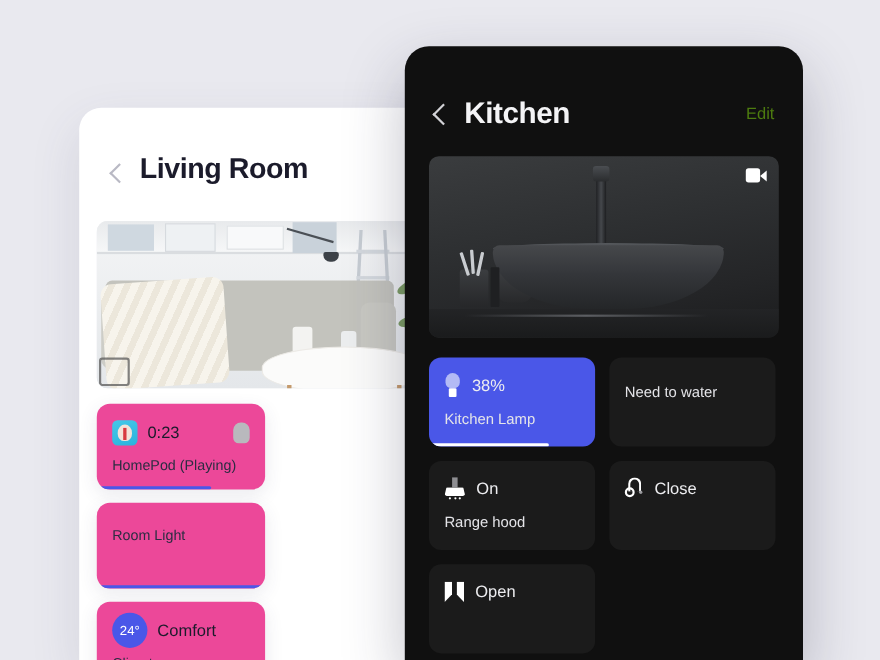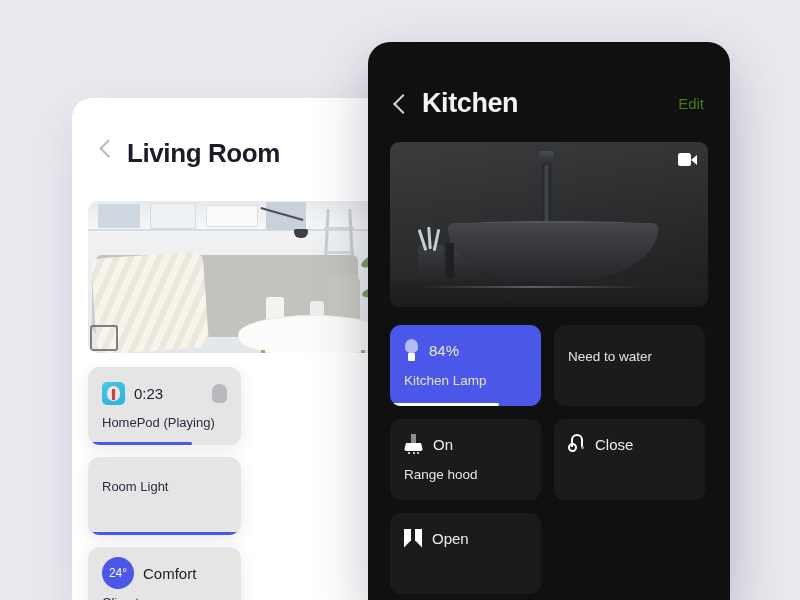--- a/index.html
+++ b/index.html
@@ -23,7 +23,7 @@
     overflow: hidden;
   }
   .lr-header {
-    display: flex; align-items: flex-start;
+    display: flex; align-items: flex-end;
     gap: 14px;
     padding: 40px 0 0 28px;
   }

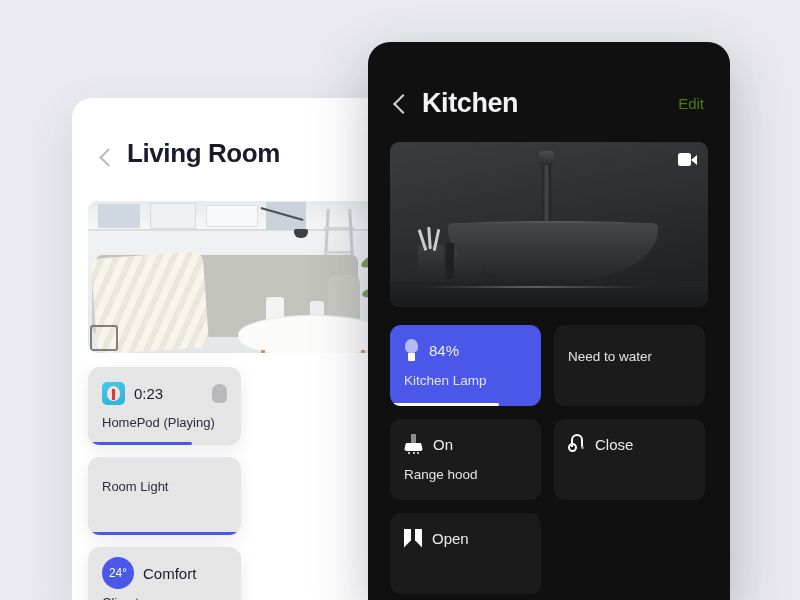--- a/index.html
+++ b/index.html
@@ -434,7 +434,7 @@
     <div class="kcard active">
       <div class="kcard-top">
         <div class="kbulb"></div>
-        <span class="kcard-val">84%</span>
+        <span class="kcard-val">38%</span>
       </div>
       <div class="kcard-label">Kitchen Lamp</div>
       <div class="kbar" style="width:72%"></div>

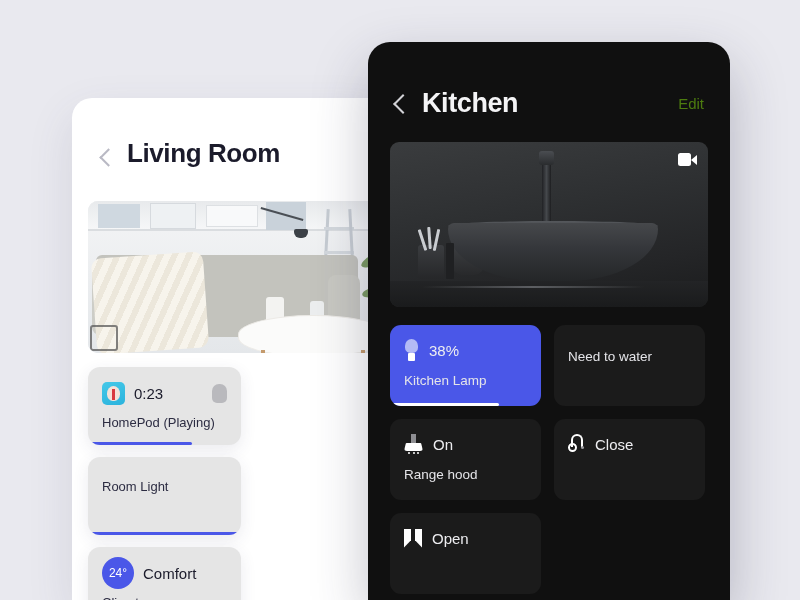--- a/index.html
+++ b/index.html
@@ -115,7 +115,7 @@
   .lr-cards { padding: 14px 0 0 16px; display:flex; flex-wrap:wrap; gap:12px; }
   .lcard {
     width: 153px; height: 78px;
-    background: #e5e5e5;
+    background: #ec4899;
     border-radius: 12px;
     box-shadow: 0 5px 16px rgba(60,60,100,.10);
     position: relative;

